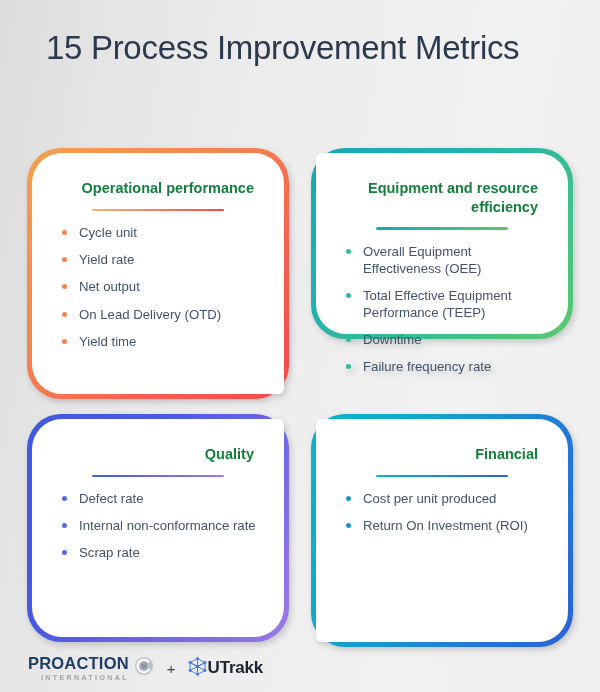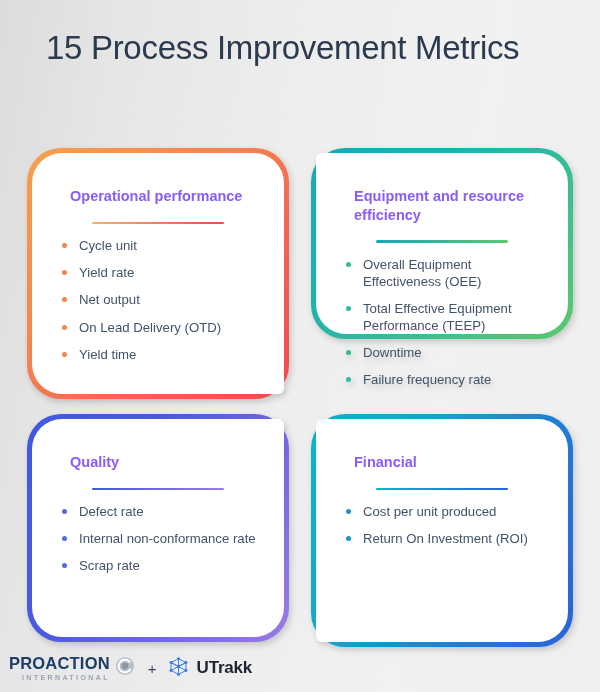--- a/index.html
+++ b/index.html
@@ -71,12 +71,12 @@
   .card-4 { background: linear-gradient(115deg, #09b5c8 0%, #12a8c8 30%, #2276d8 75%, #2b63d8 100%); height: 233px; }
 
   .card-title {
-    text-align: left;
+    text-align: right;
     font-size: 14.5px;
     font-weight: bold;
-    color: #8b5cf6;
+    color: #15803d;
     line-height: 1.28;
-    margin: 16px;
+    margin: 8px;
     padding: 0 6px;
   }
   .divider {

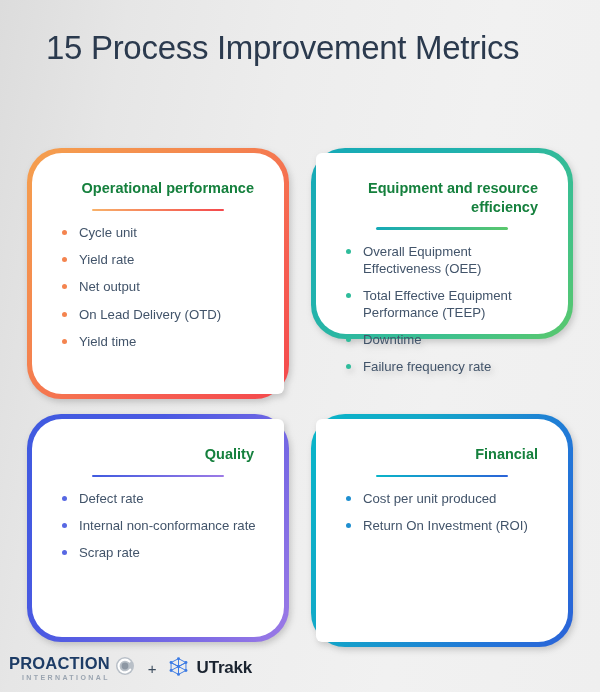--- a/index.html
+++ b/index.html
@@ -128,7 +128,7 @@
     height: 48px;
     display: flex;
     align-items: center;
-    padding-left: 9px;
+    padding-left: 28px;
     box-sizing: border-box;
   }
   .brand-proaction {

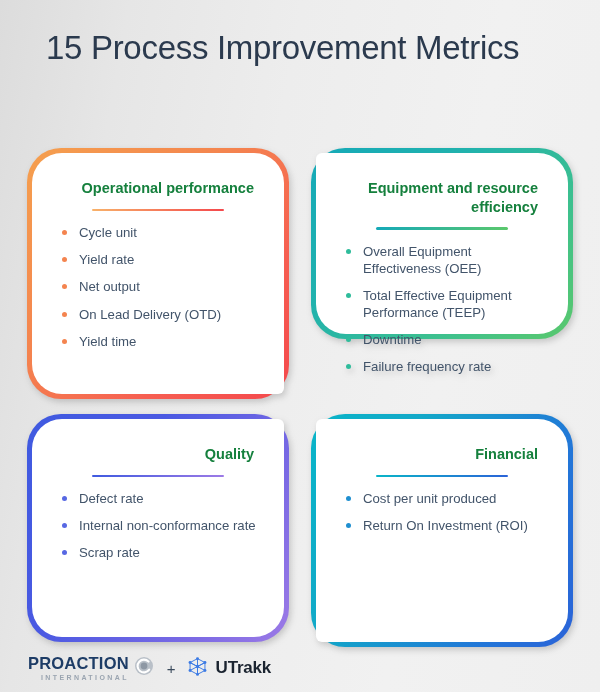--- a/index.html
+++ b/index.html
@@ -160,7 +160,7 @@
   .brand-utrakk {
     display: flex;
     align-items: center;
-    gap: 8px;
+    gap: 0;
     justify-content: space-between;
   }
   .ut-name {

